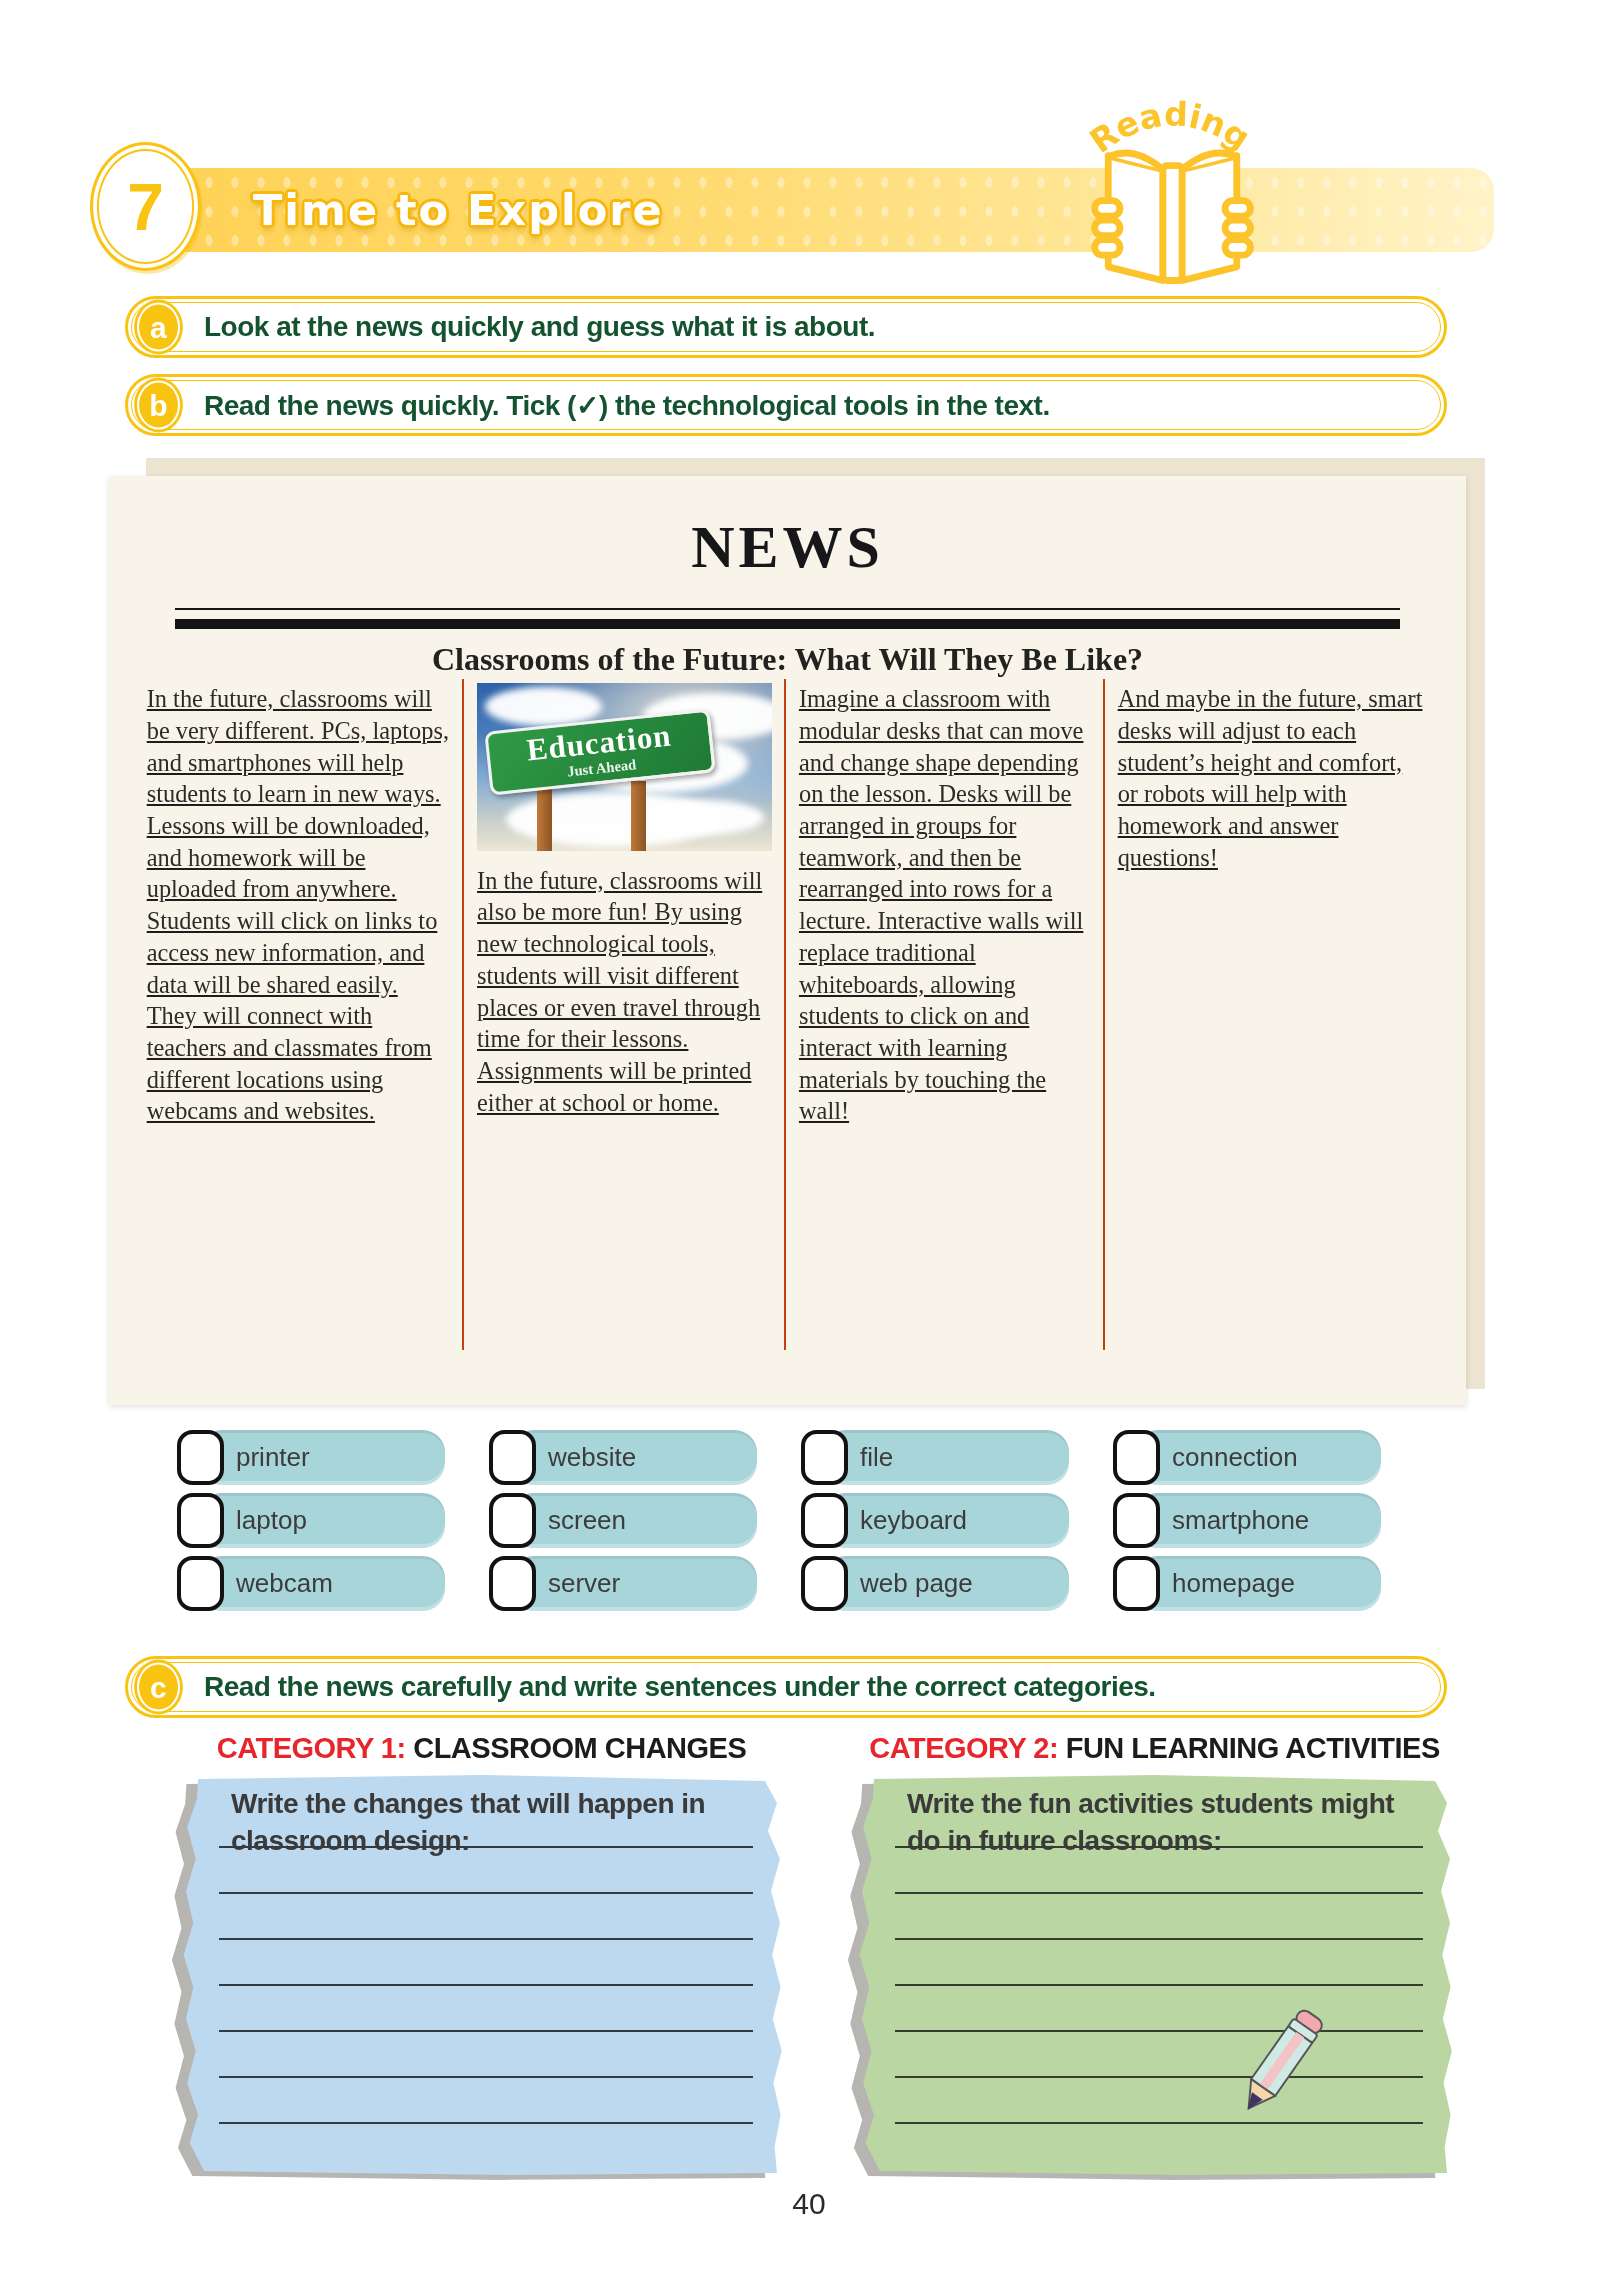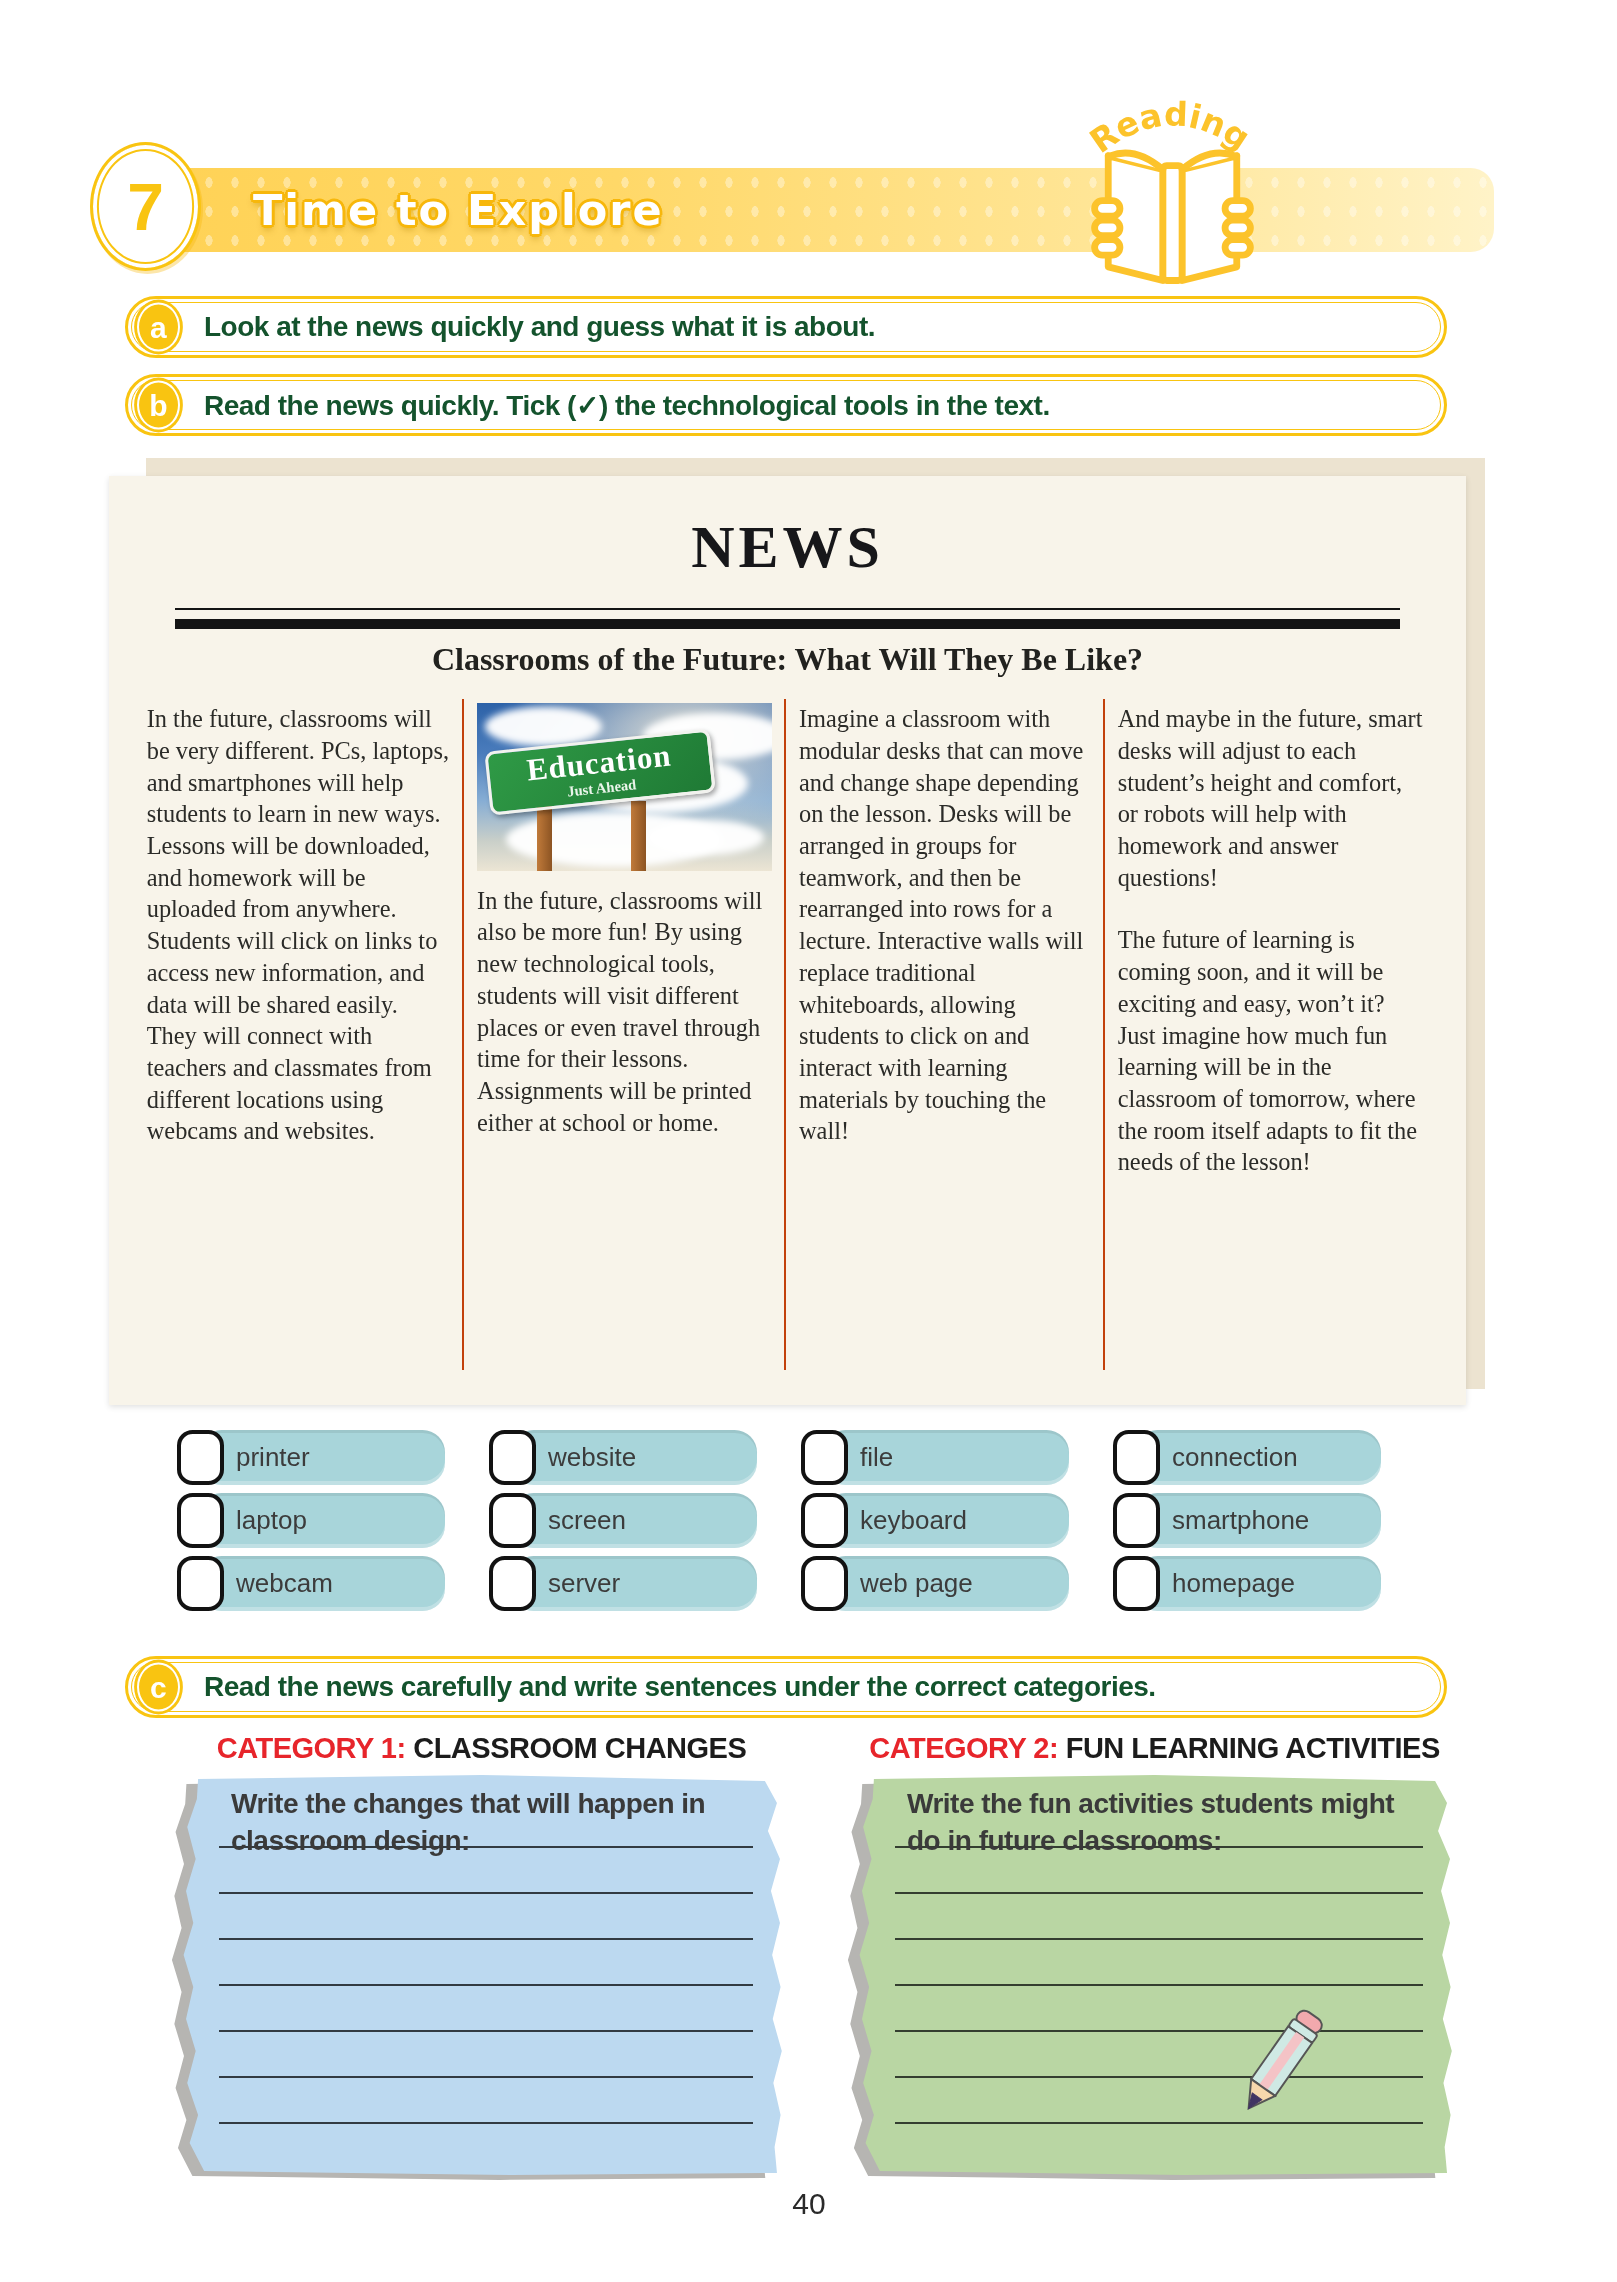--- a/index.html
+++ b/index.html
@@ -75,8 +75,8 @@
     font-size:32px; color:#22221f;
   }
   .columns {
-    margin:21px 25px 0 25px; height:671px;
-    display:grid; grid-template-columns:1.02fr 1fr 0.99fr 1.05fr;
+    margin:1px 25px 0 25px; height:671px;
+    display:grid; grid-template-columns:1.02fr 1fr 0.99fr 1.05fr;text-decoration:underline;
   }
   .col { padding:3.9px 12.7px 0 12.7px; font-family:"Liberation Serif", serif; font-size:24.4px; line-height:1.3; color:#2b2b28; }
   .col + .col { border-left:2px solid #c2410c; }

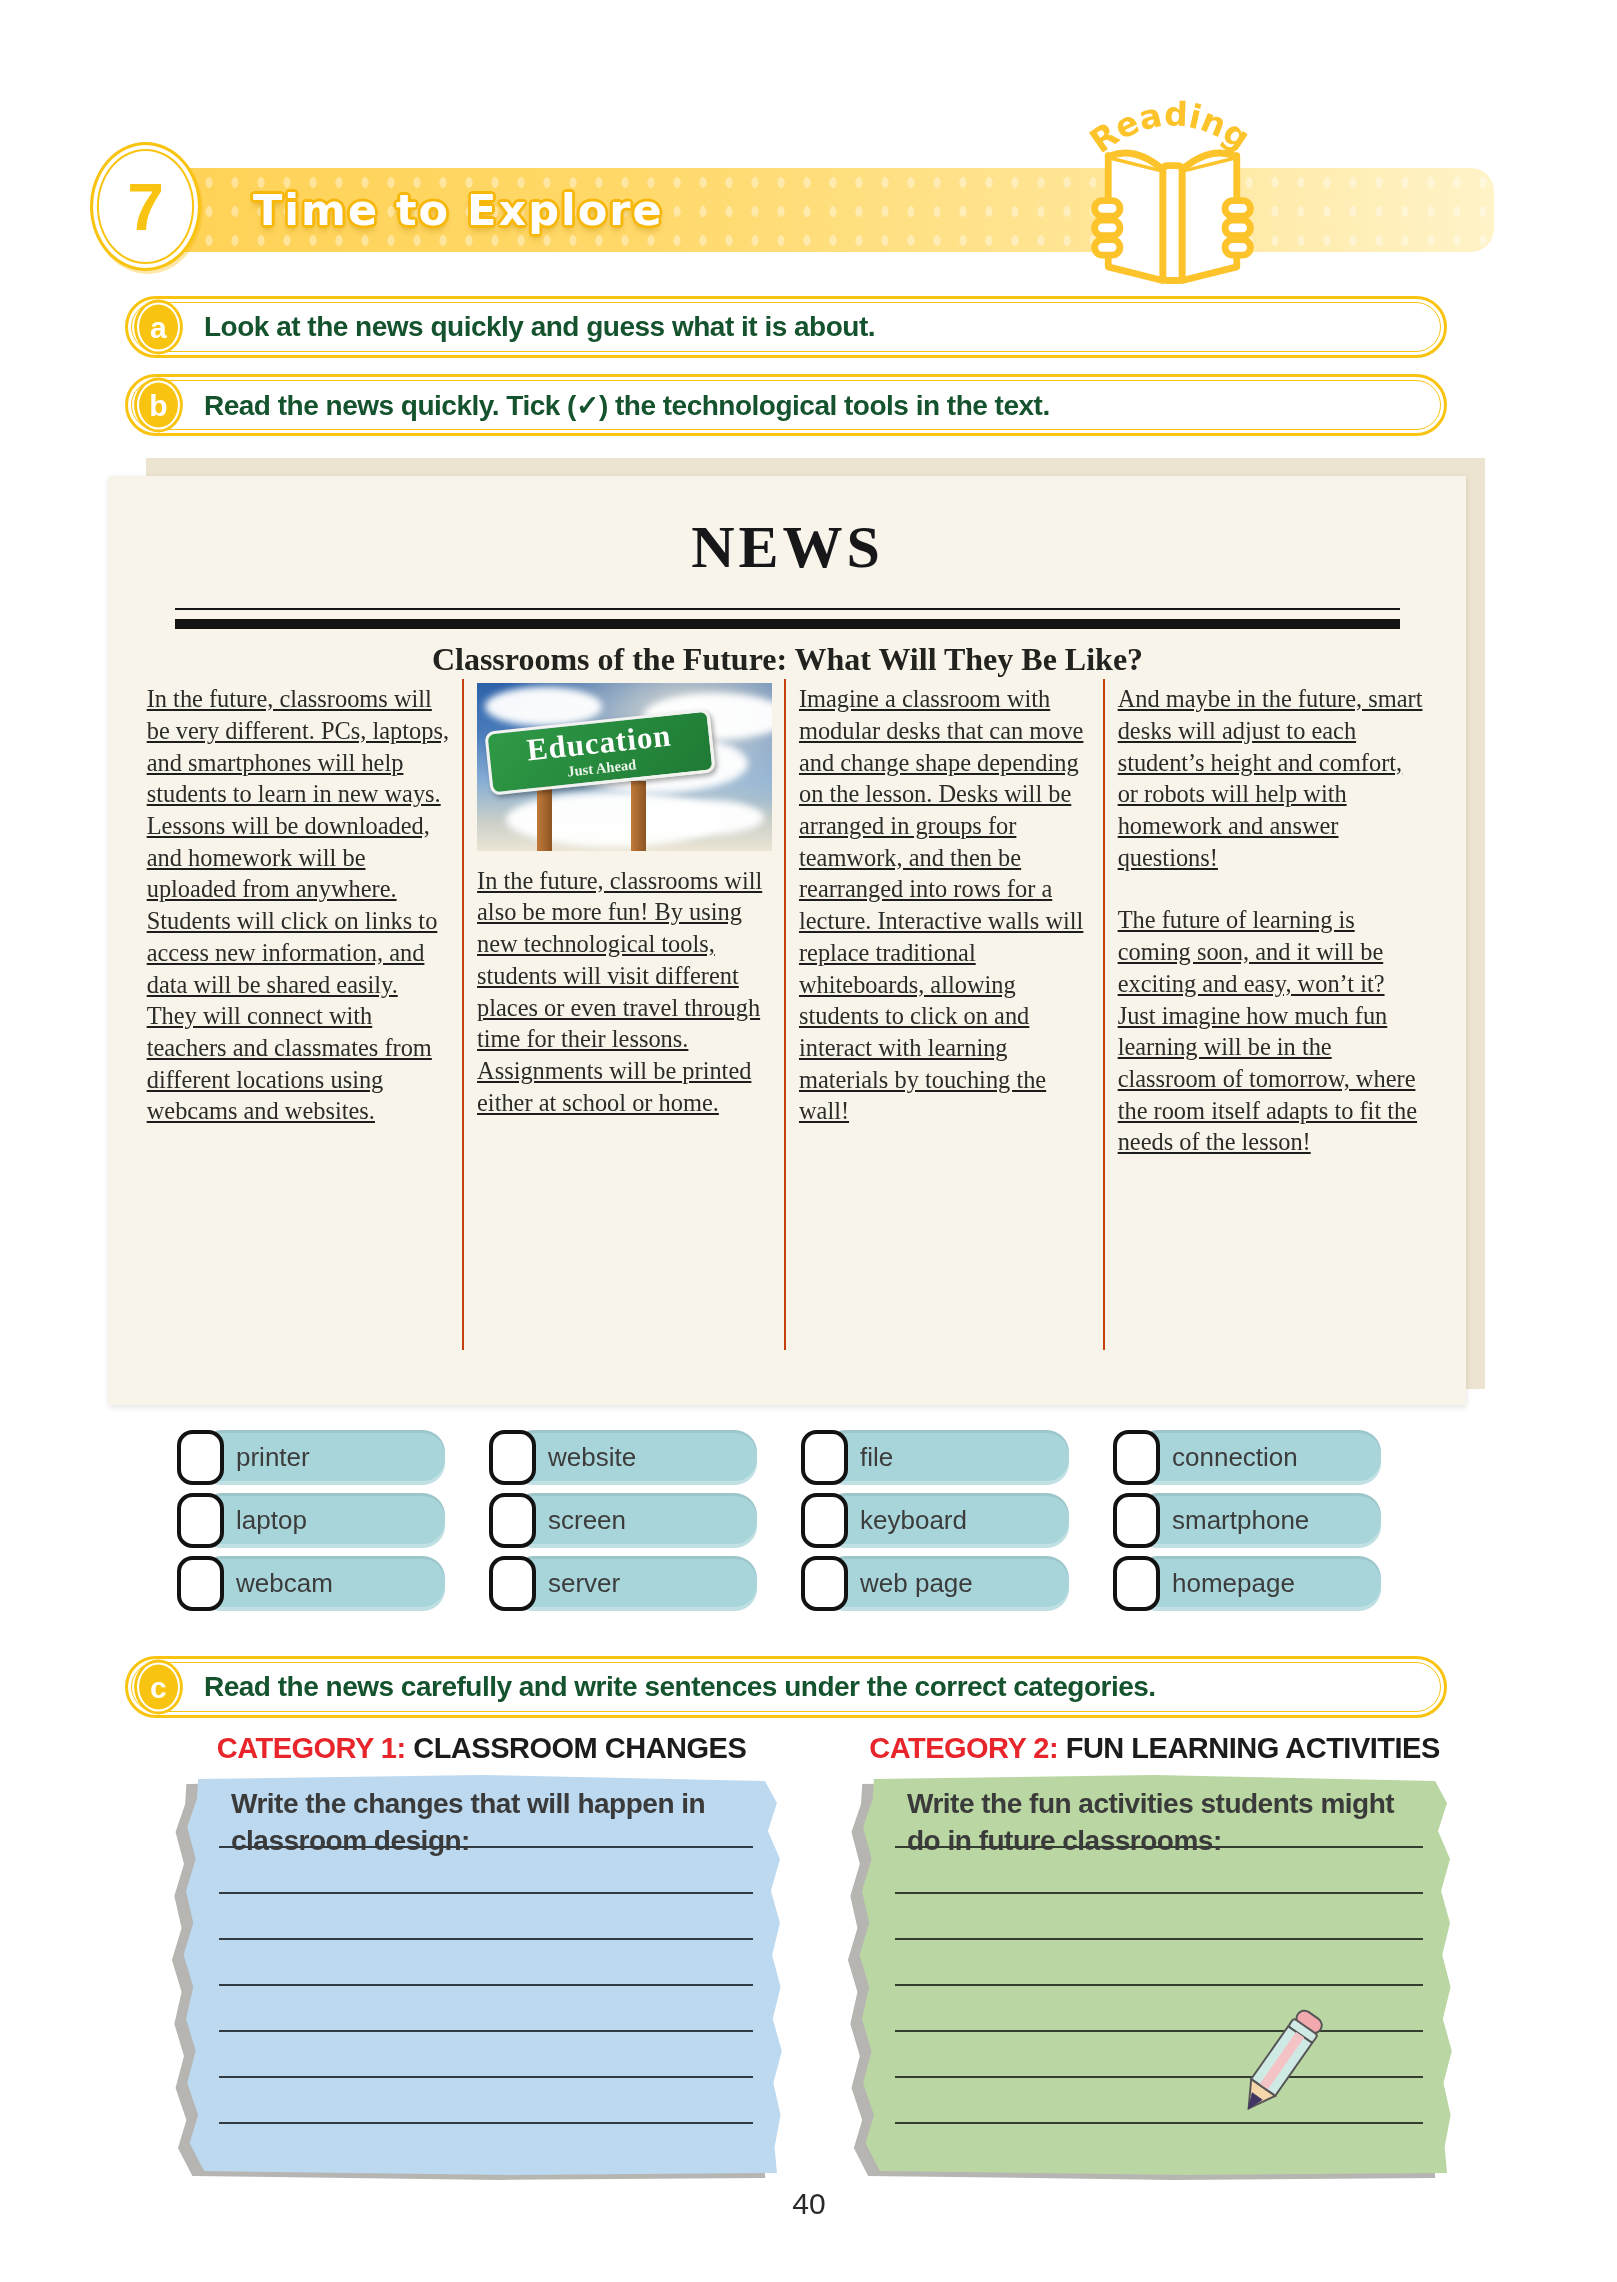--- a/index.html
+++ b/index.html
@@ -227,7 +227,6 @@
     </div>
     <div class="col">
       <p>And maybe in the future, smart desks will adjust to each student’s height and comfort, or robots will help with homework and answer questions!</p>
-      <p>The future of learning is coming soon, and it will be exciting and easy, won’t it? Just imagine how much fun learning will be in the classroom of tomorrow, where the room itself adapts to fit the needs of the lesson!</p>
     </div>
   </div>
 </div>

